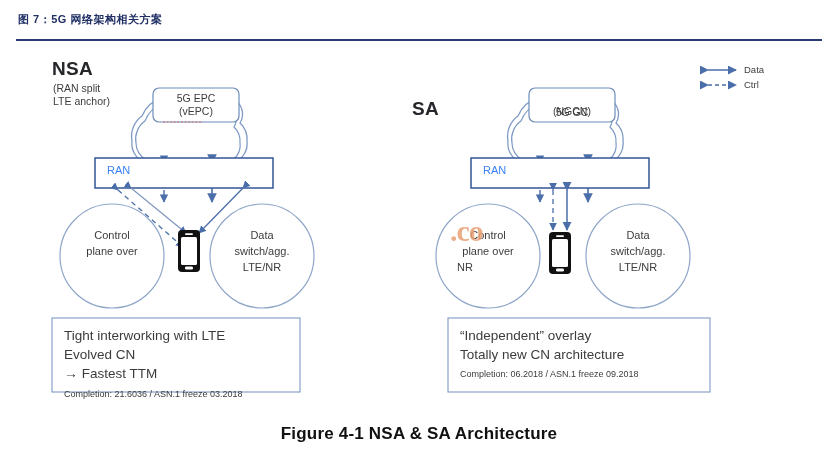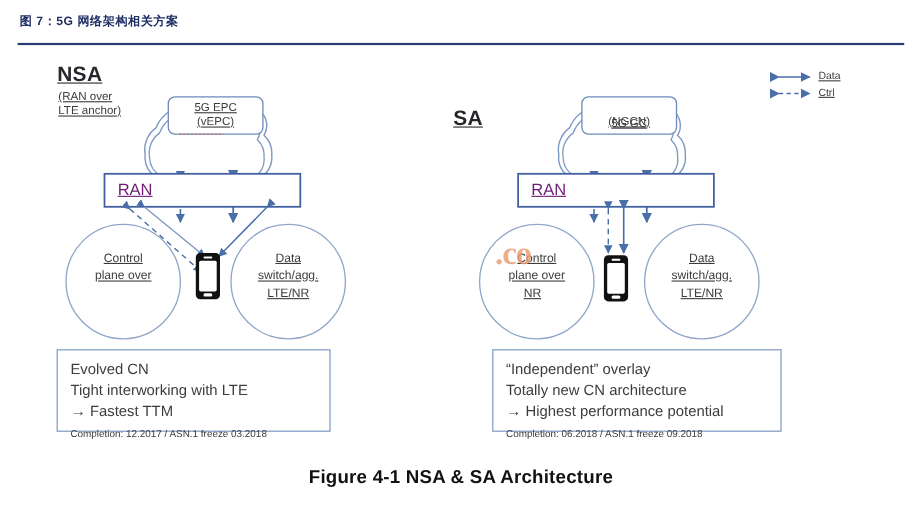--- a/index.html
+++ b/index.html
@@ -26,7 +26,7 @@
   svg.layer{position:absolute;left:0;top:0;width:838px;height:375px;}
 
   
-  .tx{position:absolute;color:#3c3c3c;text-decoration:underline;}
+  .tx{position:absolute;color:#3c3c3c;}
   .hdr-nsa,.hdr-sa{
     font-size:19px;font-weight:bold;color:#26272b;letter-spacing:.3px;
   }

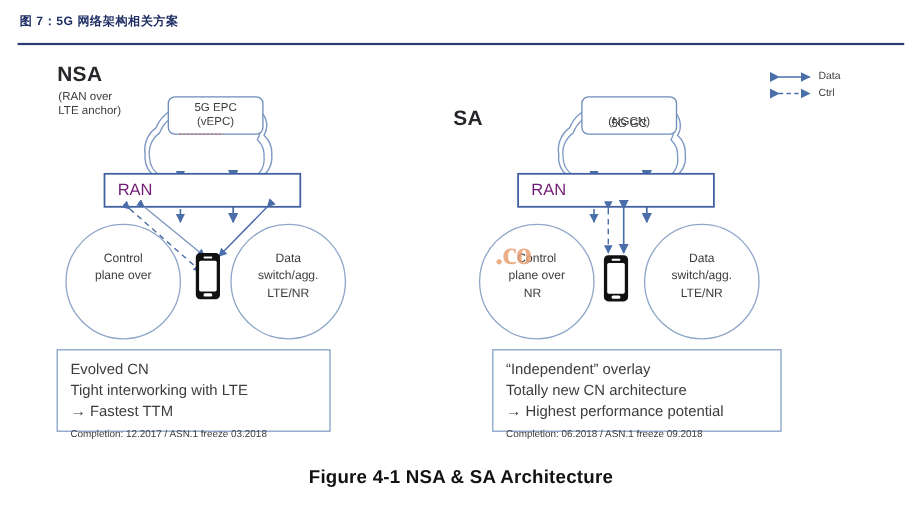--- a/index.html
+++ b/index.html
@@ -170,7 +170,7 @@
     </svg>
 
     <div class="tx hdr-nsa" style="left:52px;top:14px;">NSA</div>
-    <div class="tx sub" style="left:53px;top:38px;">(RAN over</div>
+    <div class="tx sub" style="left:53px;top:38px;">(RAN split</div>
     <div class="tx sub" style="left:53px;top:51px;">LTE anchor)</div>
 
     <div class="tx cloud-lbl" style="left:141px;top:48px;">5G EPC</div>

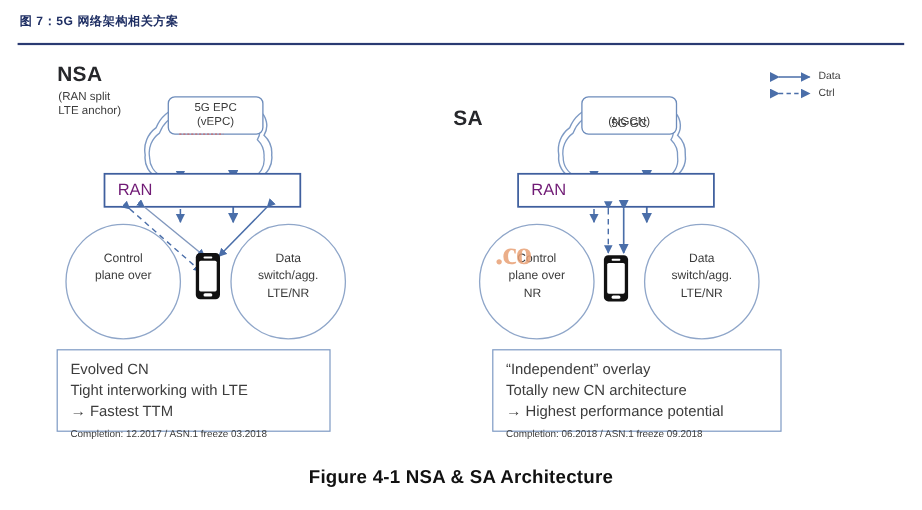--- a/index.html
+++ b/index.html
@@ -34,7 +34,7 @@
   .cloud-lbl{
     font-size:10.5px;line-height:13px;color:#3c3c3c;text-align:center;width:110px;
   }
-  .ran-lbl{font-size:15px;color:#701a75;}
+  .ran-lbl{font-size:11px;color:#3b82f6;}
   .circ-lbl{
     font-size:11px;line-height:16px;color:#3c3c3c;text-align:center;width:120px;
   }

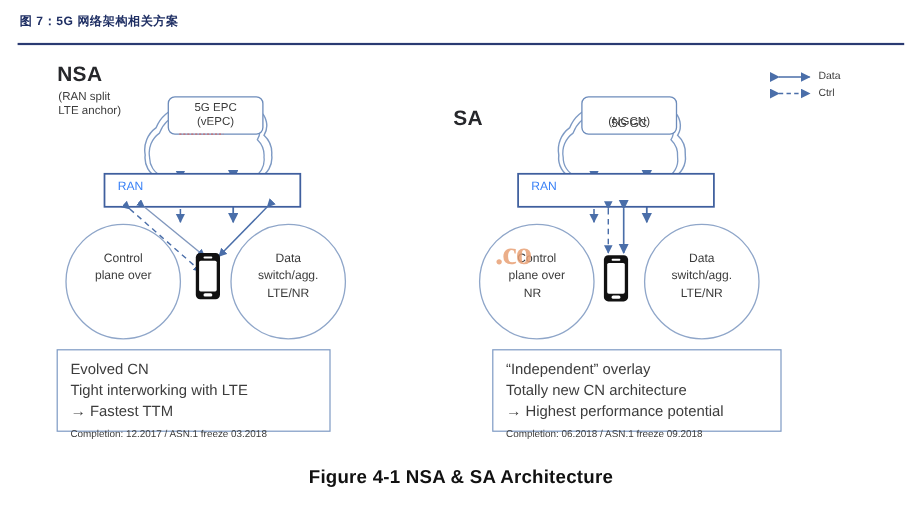--- a/index.html
+++ b/index.html
@@ -201,7 +201,7 @@
 
     <div class="tx circ-lbl" style="left:428px;top:183px;">Control</div>
     <div class="tx circ-lbl" style="left:428px;top:199px;">plane over</div>
-    <div class="tx circ-lbl" style="left:424px;top:215px;">NR</div>
+    <div class="tx circ-lbl" style="left:405px;top:215px;">NR</div>
 
     <div class="tx circ-lbl" style="left:578px;top:183px;">Data</div>
     <div class="tx circ-lbl" style="left:578px;top:199px;">switch/agg.</div>

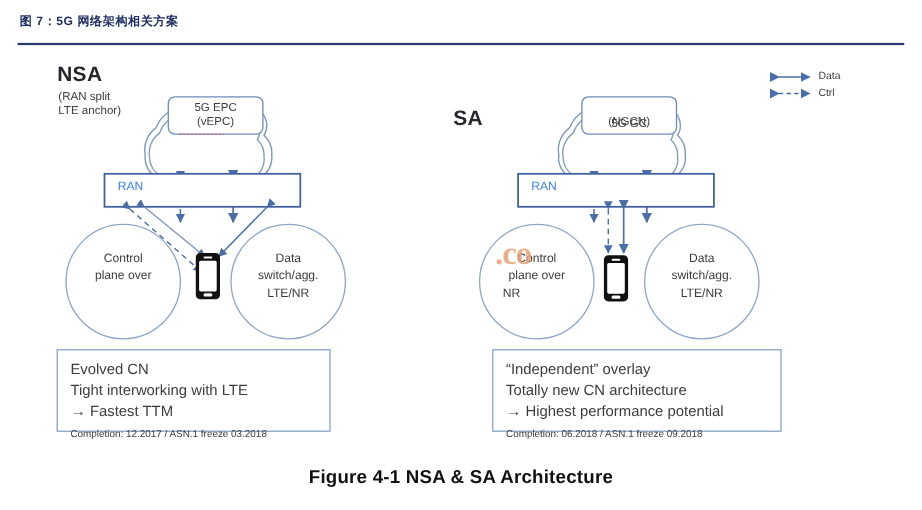--- a/index.html
+++ b/index.html
@@ -186,8 +186,8 @@
     <div class="tx circ-lbl" style="left:202px;top:215px;">LTE/NR</div>
 
     <div class="box-txt" style="left:64px;top:283px;width:230px;">
+      <div class="box-line">Tight interworking with LTE</div>
       <div class="box-line">Evolved CN</div>
-      <div class="box-line">Tight interworking with LTE</div>
       <div class="box-line"><span class="arrow-glyph">→</span> <span>Fastest TTM</span></div>
       <div class="box-note">Completion: 12.2017 / ASN.1 freeze 03.2018</div>
     </div>

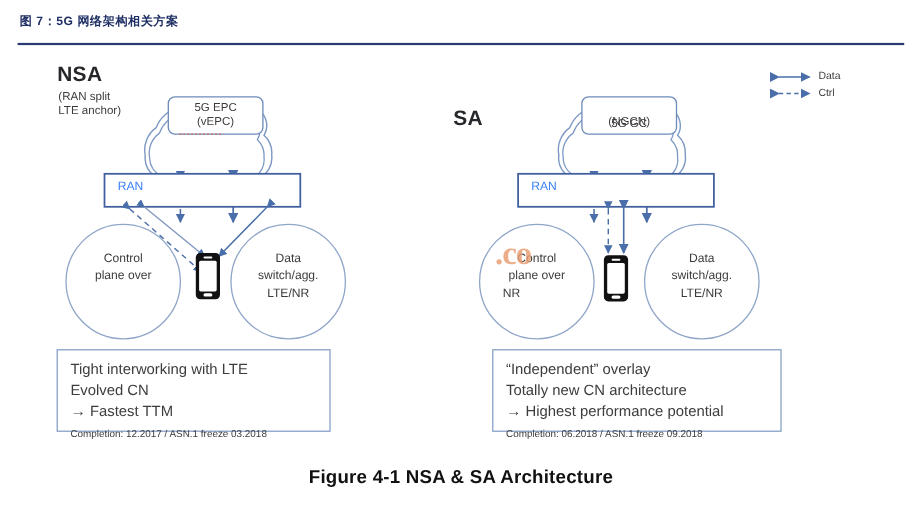--- a/index.html
+++ b/index.html
@@ -210,7 +210,6 @@
     <div class="box-txt" style="left:460px;top:283px;width:246px;">
       <div class="box-line">“Independent” overlay</div>
       <div class="box-line">Totally new CN architecture</div>
-      <div class="box-line"><span class="arrow-glyph">→</span> <span>Highest performance potential</span></div>
       <div class="box-note">Completion: 06.2018 / ASN.1 freeze 09.2018</div>
     </div>
 

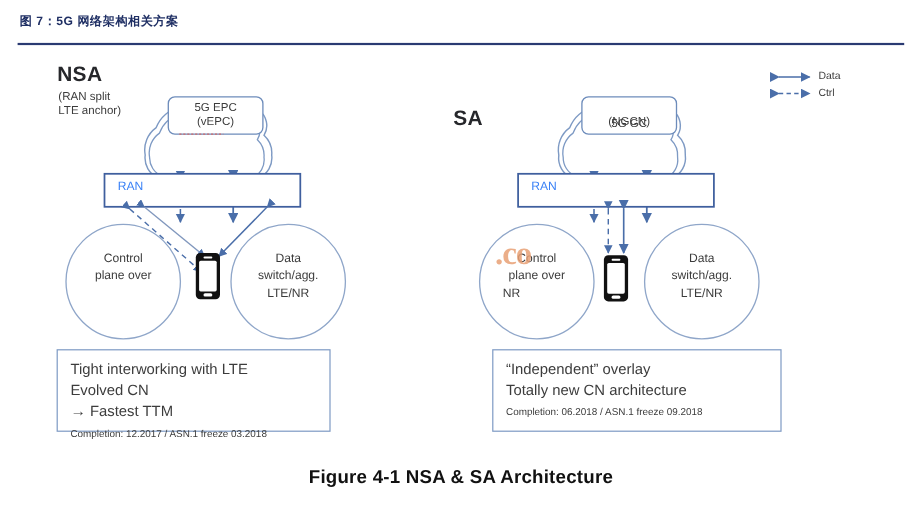--- a/index.html
+++ b/index.html
@@ -189,7 +189,7 @@
       <div class="box-line">Tight interworking with LTE</div>
       <div class="box-line">Evolved CN</div>
       <div class="box-line"><span class="arrow-glyph">→</span> <span>Fastest TTM</span></div>
-      <div class="box-note">Completion: 12.2017 / ASN.1 freeze 03.2018</div>
+      <div class="box-note">Completion: 21.6036 / ASN.1 freeze 03.2018</div>
     </div>
 
     <div class="tx hdr-sa" style="left:412px;top:14px;margin-top:40px;">SA</div>

